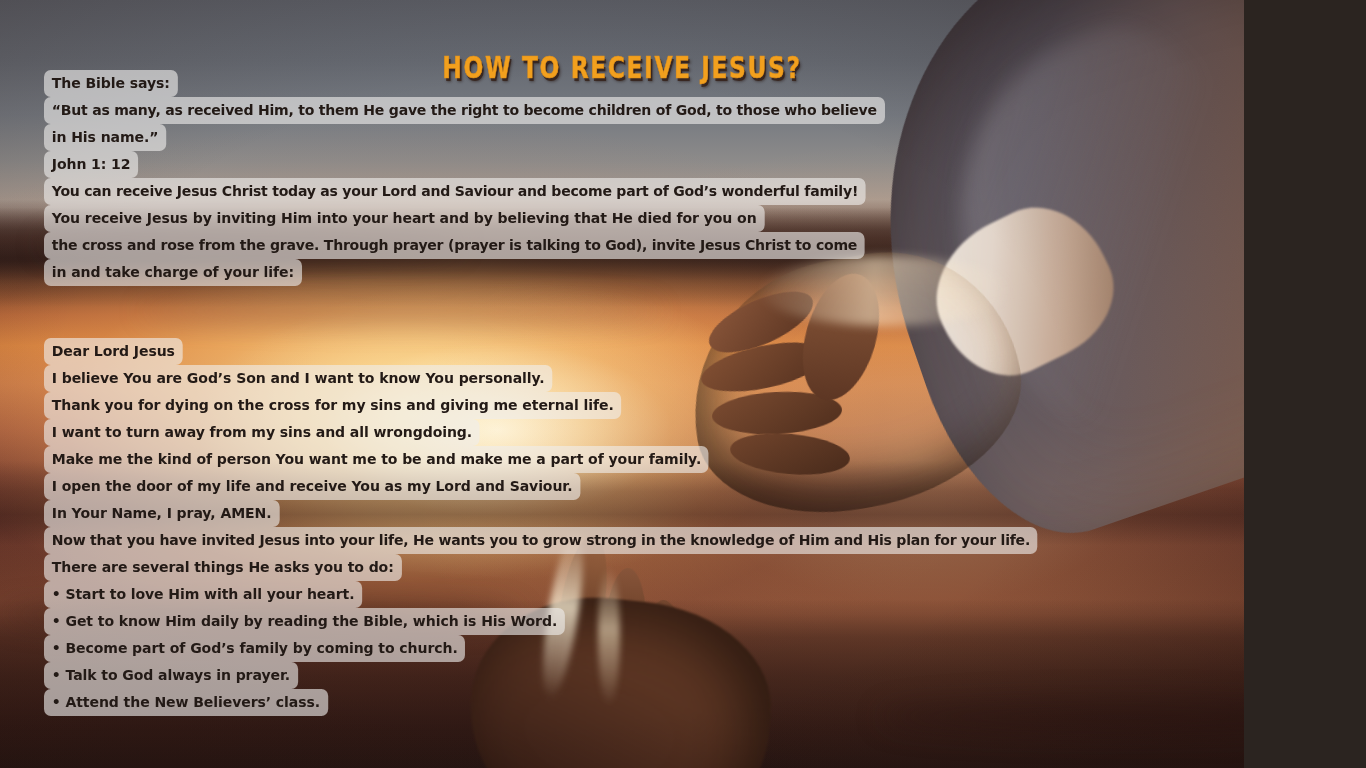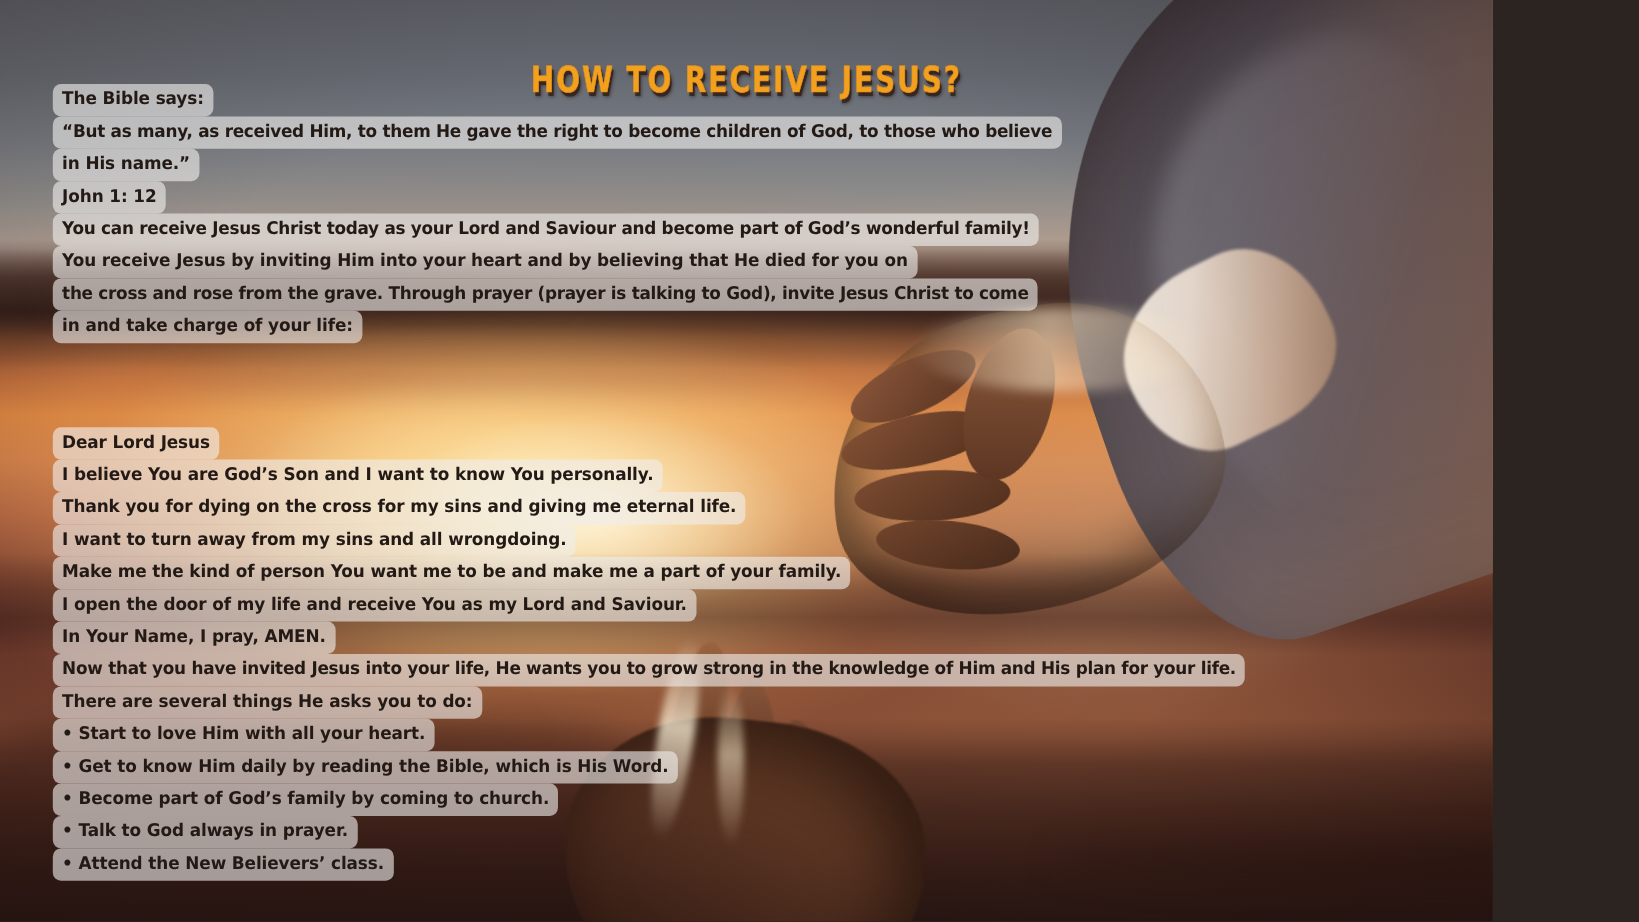--- a/index.html
+++ b/index.html
@@ -237,7 +237,7 @@
     left:44px;
   }
   #block-scripture { top:70px; }
-  #block-prayer    { top:356px; }
+  #block-prayer    { top:338px; }
 
   .line {
     display:block;

